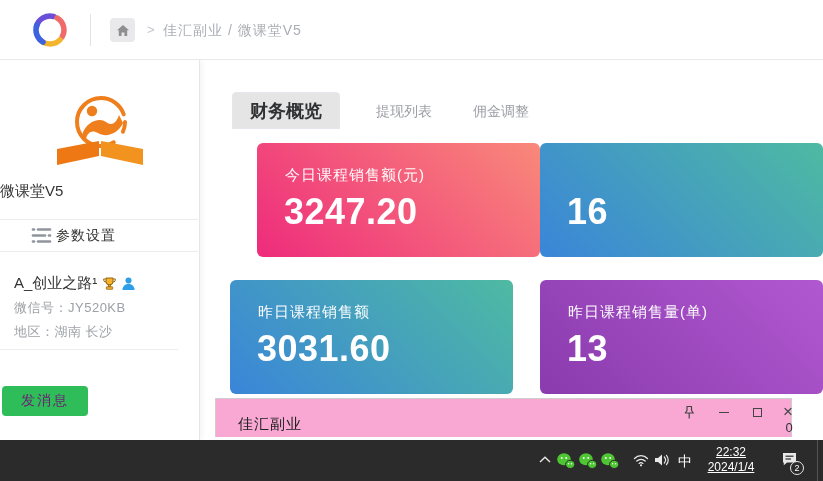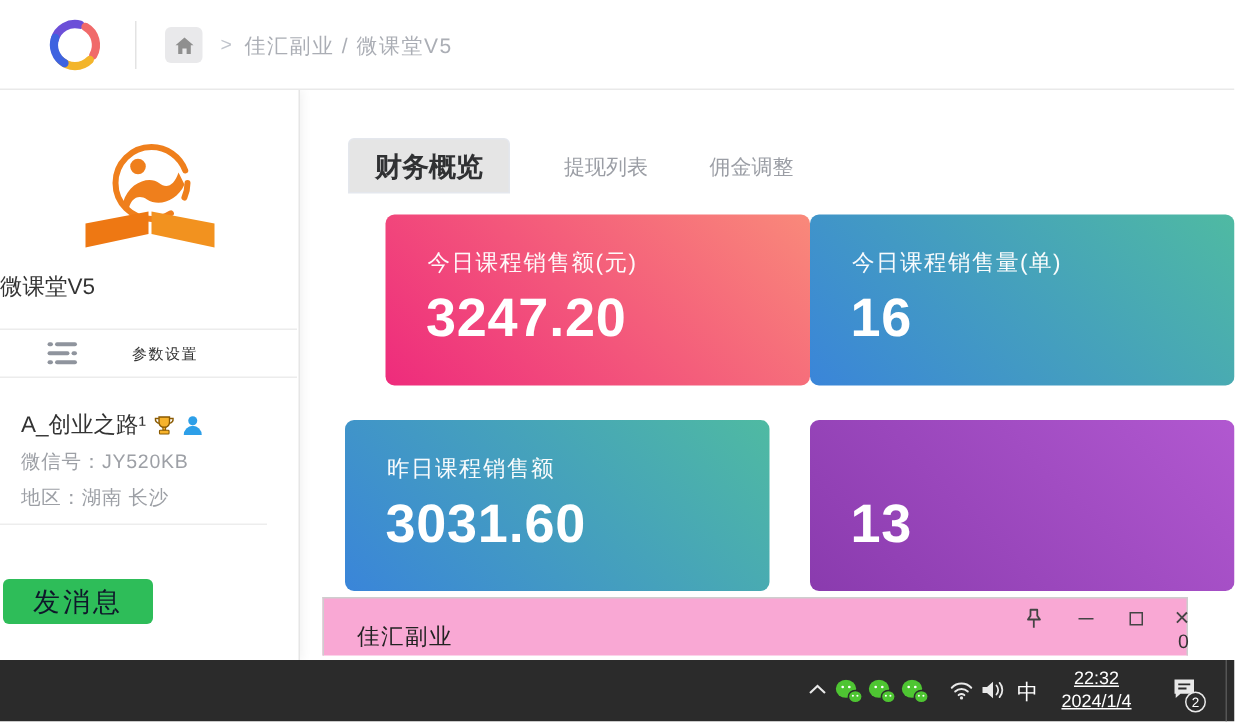--- a/index.html
+++ b/index.html
@@ -150,7 +150,6 @@
   <div class="c-value">3247.20</div>
 </div>
 <div class="card card-2" style="background: linear-gradient(45deg, rgb(58, 133, 217) 0%, rgb(79, 186, 162) 100%);">
-  <div class="c-label">今日课程销售量(单)</div>
   <div class="c-value">16</div>
 </div>
 <div class="card card-3" style="background: linear-gradient(45deg, rgb(58, 133, 217) 0%, rgb(79, 186, 162) 100%); padding-left: 48px;">

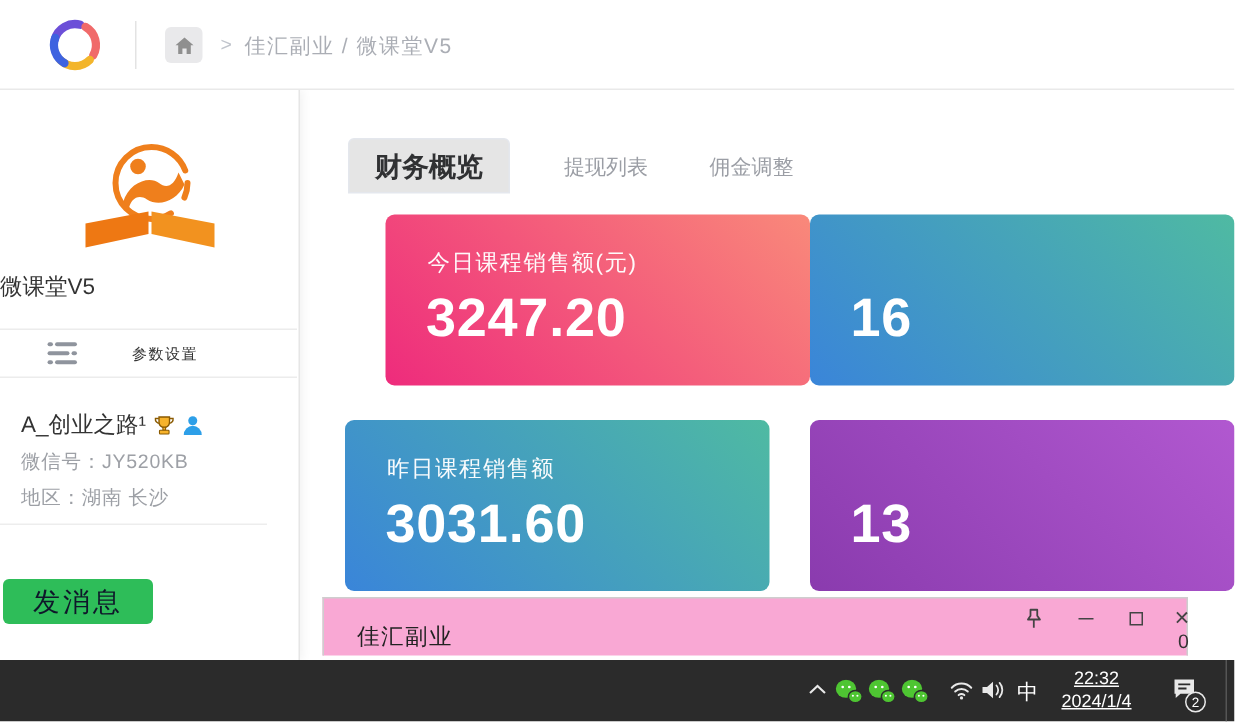--- a/index.html
+++ b/index.html
@@ -26,7 +26,7 @@
   .menu-item { position:absolute; left:0; top:159px; width:198px; height:33px;
     border-top:1px solid #ececec; border-bottom:1px solid #ececec;
     display:flex; align-items:center; padding-left:31px; cursor:pointer; }
-  .menu-item .mi-label { margin-left:36px; color:#333; font-size:10px; letter-spacing:1px; }
+  .menu-item .mi-label { margin-left:4px; color:#333; font-size:14px; letter-spacing:1px; }
   .user-block { position:absolute; left:14px; top:214px; width:180px; }
   .user-name-row { display:flex; align-items:center; gap:5px;text-align:right; }
   .user-name { color:#333; font-size:15px; }

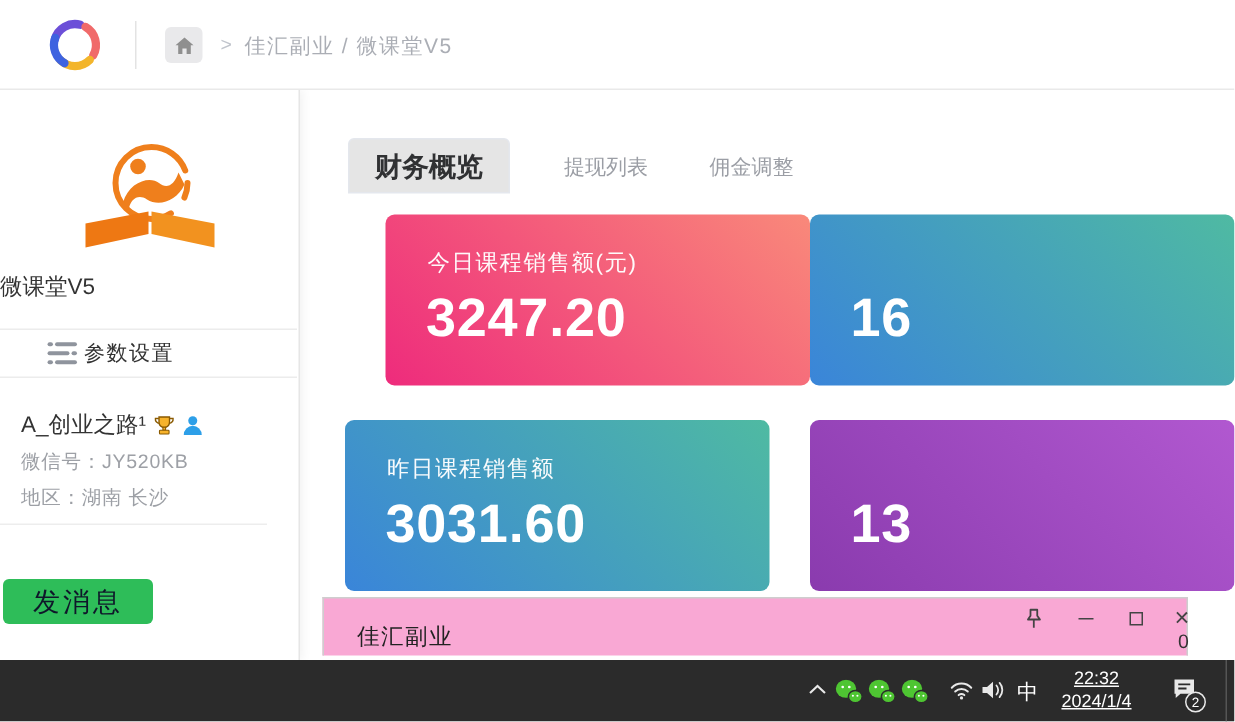--- a/index.html
+++ b/index.html
@@ -157,6 +157,7 @@
   <div class="c-value">3031.60</div>
 </div>
 <div class="card card-4" style="background: linear-gradient(45deg, rgb(138, 59, 174) 0%, rgb(177, 88, 208) 100%);">
+  <div class="c-label">昨日课程销售量(单)</div>
   <div class="c-value">13</div>
 </div>
 

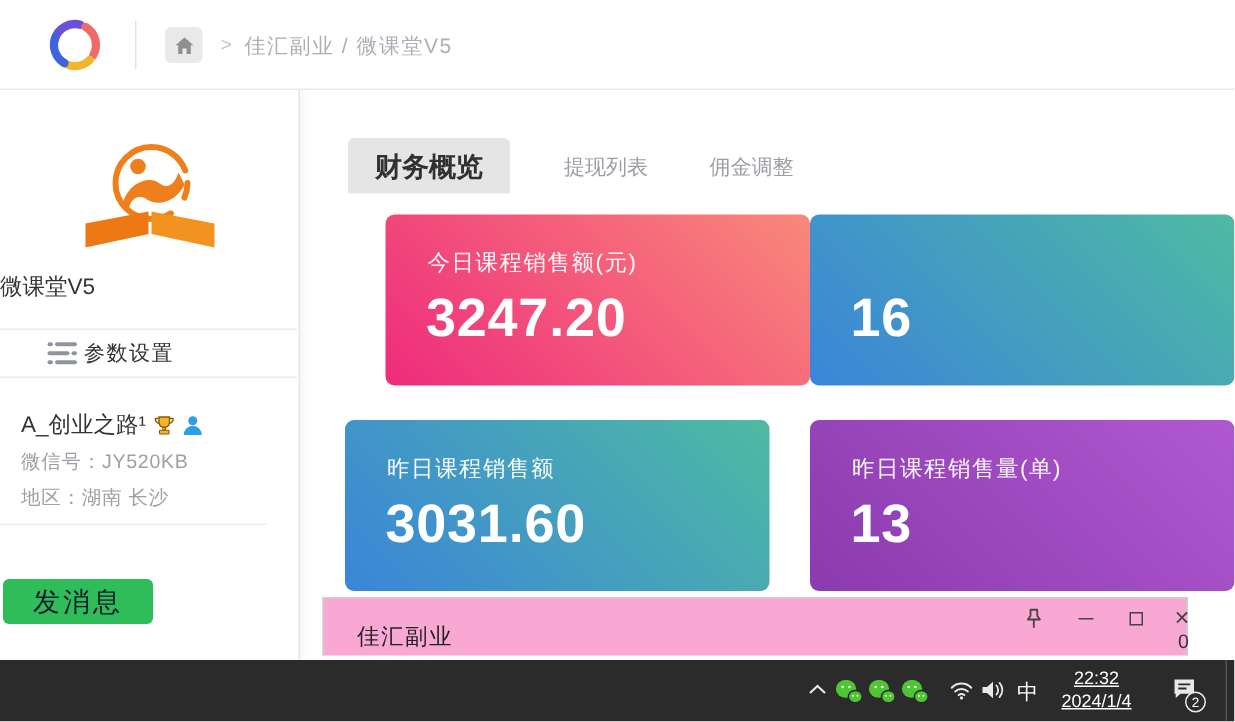--- a/index.html
+++ b/index.html
@@ -32,8 +32,8 @@
   .user-name { color:#333; font-size:15px; }
   .user-line { color:#9da0a6; font-size:13px; margin-top:6px; letter-spacing:0.5px; }
   .user-divider { position:absolute; left:0; top:289px; width:178px; height:1px; background:#ededed; }
-  .send-btn { position:absolute; left:2px; top:326px; width:100px; height:30px;
-    border:none; border-radius:4px; color:#0f172a; font-size:18px; letter-spacing:2px; cursor:pointer;
+  .send-btn { position:absolute; left:2px; top:326px; width:86px; height:30px;
+    border:none; border-radius:4px; color:#701a75; font-size:14px; letter-spacing:2px; cursor:pointer;
     font-family:inherit; }
   
   .tab-active { position:absolute; left:232px; top:92px; width:108px; height:37px;

